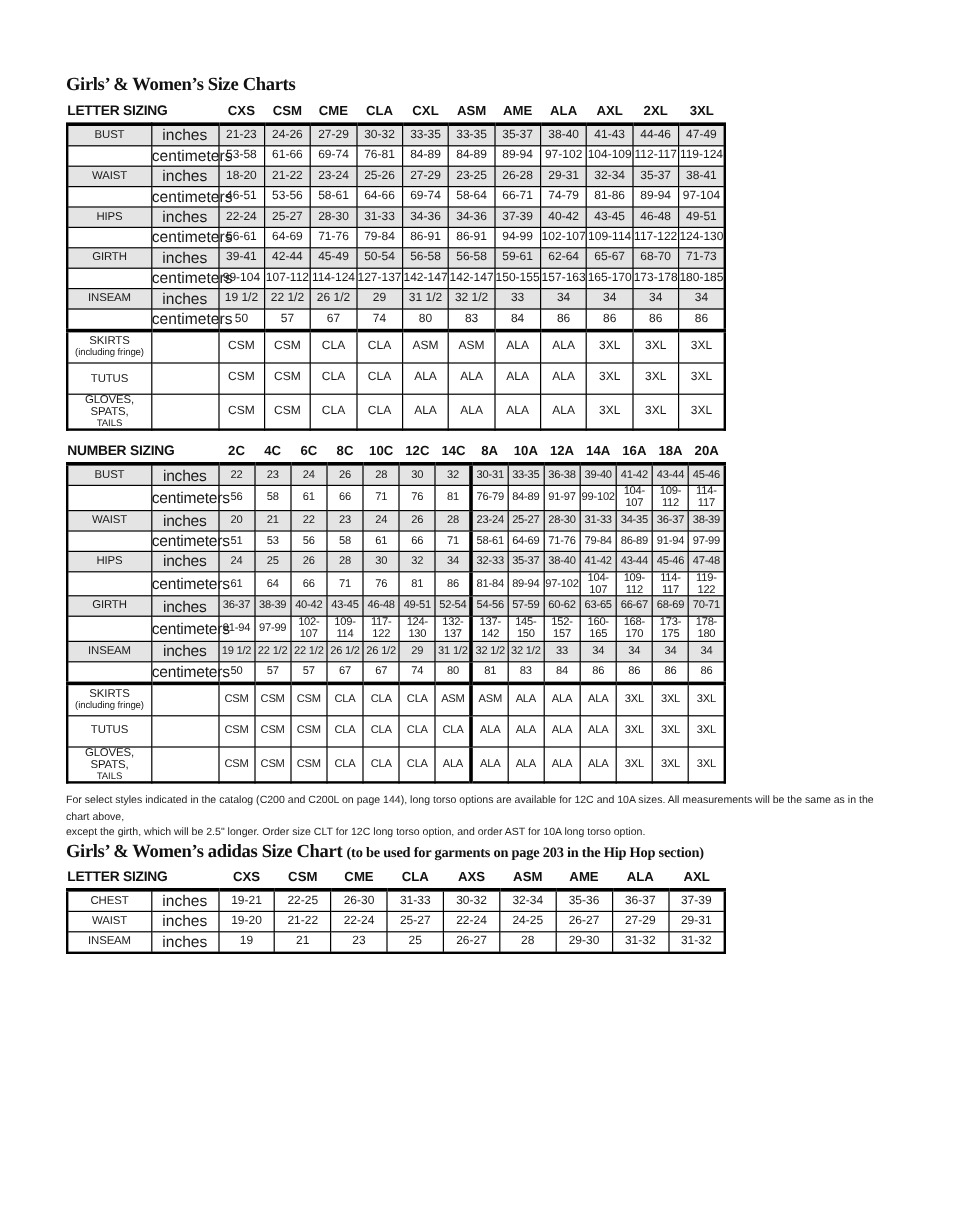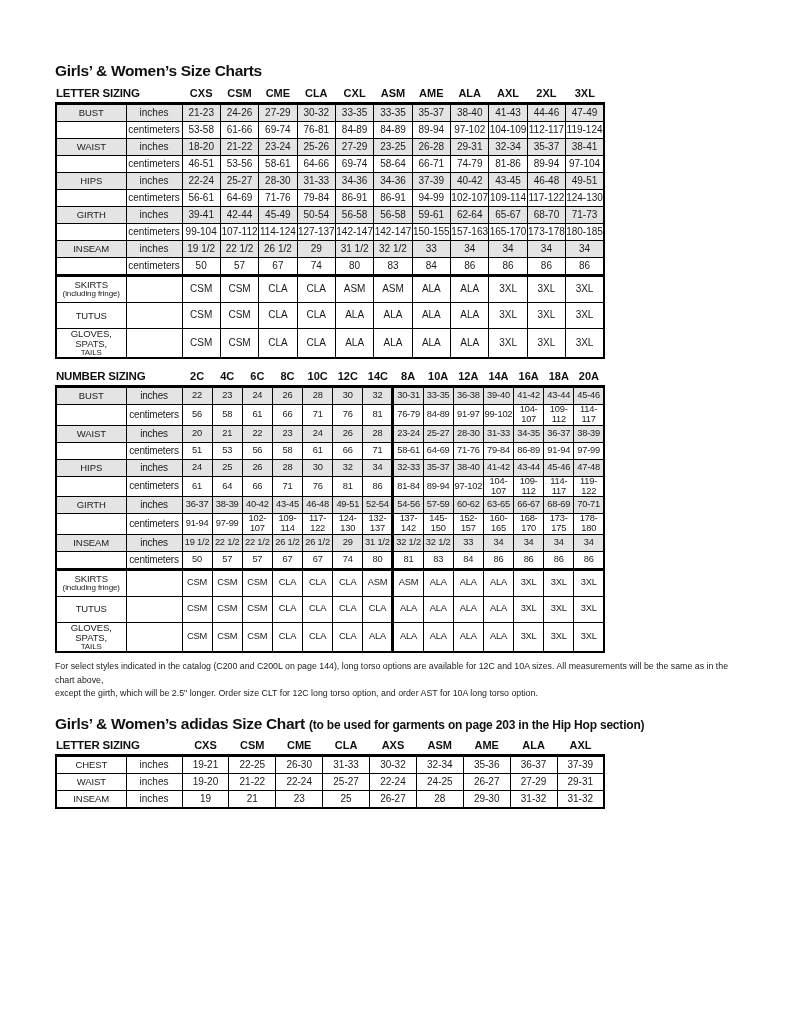--- a/index.html
+++ b/index.html
@@ -11,7 +11,7 @@
   .page{padding:62px 51px 0 55px;}
   .doc-title{
     font-size:15.5px;font-weight:700;letter-spacing:-0.3px;
-    margin:0 0 5px 0;color:#111;
+    margin:0 0 5px 0;color:#111;font-family:Liberation Serif, serif;
   }
   .doc-title .sub{font-size:12px;letter-spacing:-0.2px;}
   .size-table{

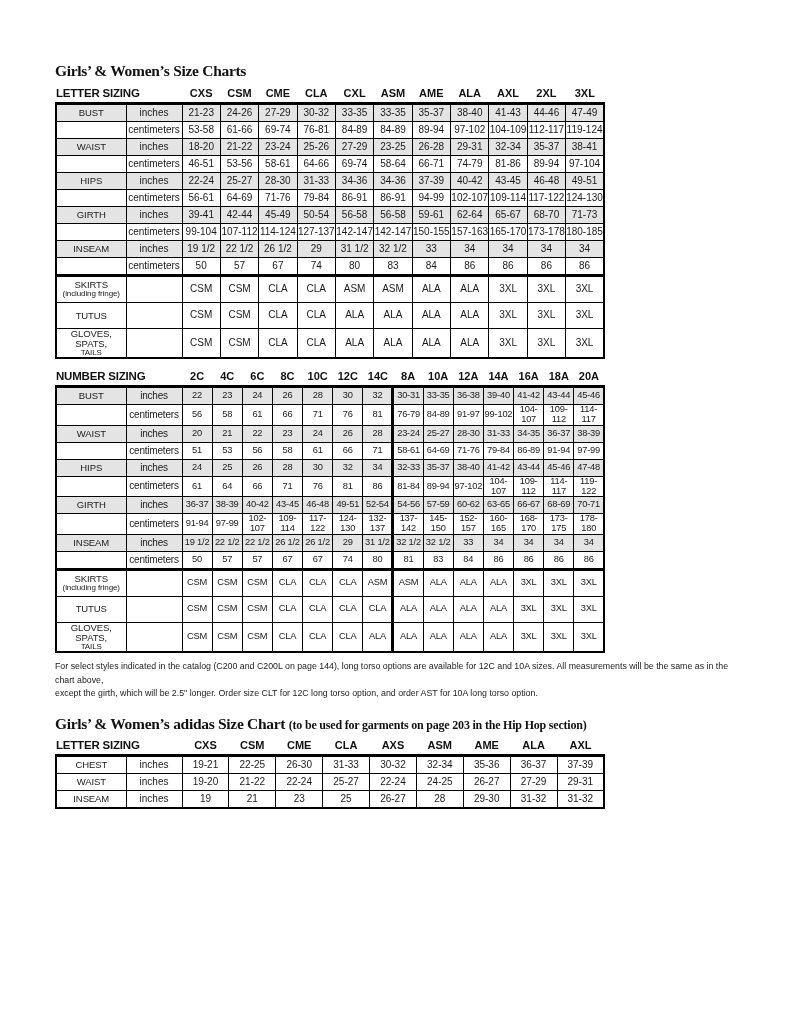--- a/index.html
+++ b/index.html
@@ -35,7 +35,7 @@
   .size-table tr.tall td{height:25px;}
   .size-table td.lbl{font-size:9.5px;letter-spacing:-0.1px;}
   .size-table td.lbl .sublbl{font-size:8px;}
-  .size-table td.unit{font-size:10px;}
+  .size-table td.unit{font-size:13px;}
   .size-table td.heavy-left{border-left:3px solid #000;}
   #table-number{margin-top:9px;}
   .note{margin-top:7px;width:690px;}

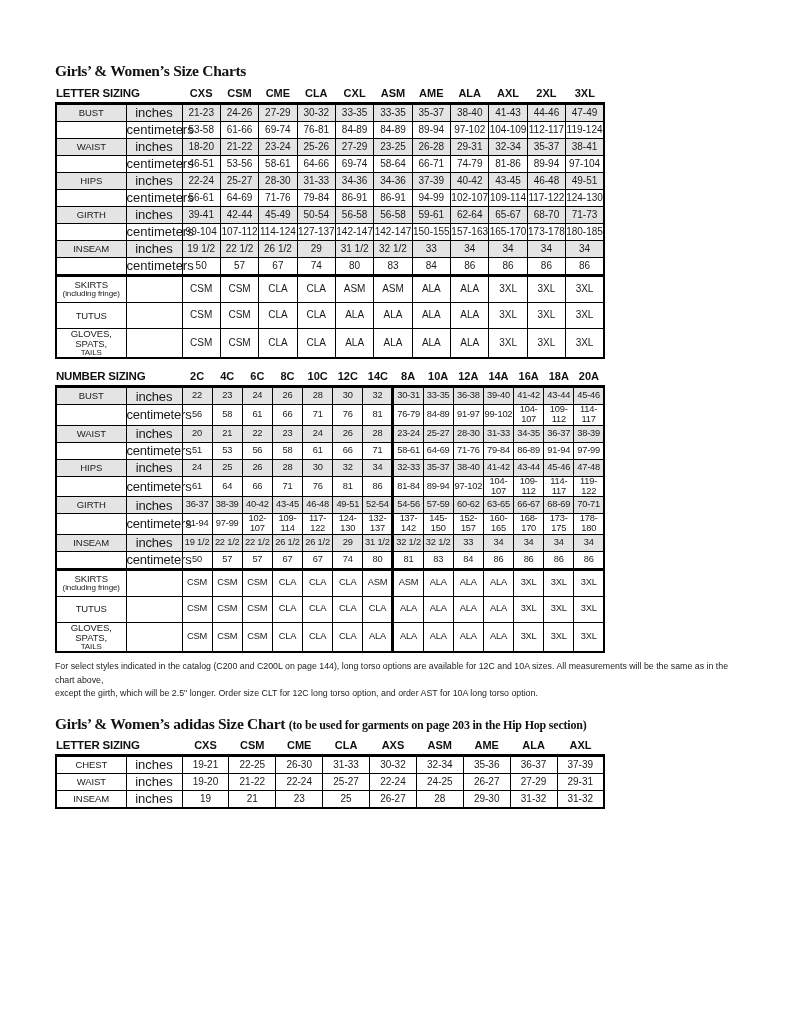--- a/index.html
+++ b/index.html
@@ -41,7 +41,7 @@
   .note{margin-top:7px;width:690px;}
   .note-title{font-size:10px;font-weight:700;text-decoration:underline;color:#111;}
   .note-line{font-size:8.8px;line-height:1.55;color:#222;}
-  .adidas-title{margin-top:14px;margin-bottom:4px;}
+  .adidas-title{margin-bottom:4px;}
   #table-adidas{margin-top:0;}
 </style>
 </head>

